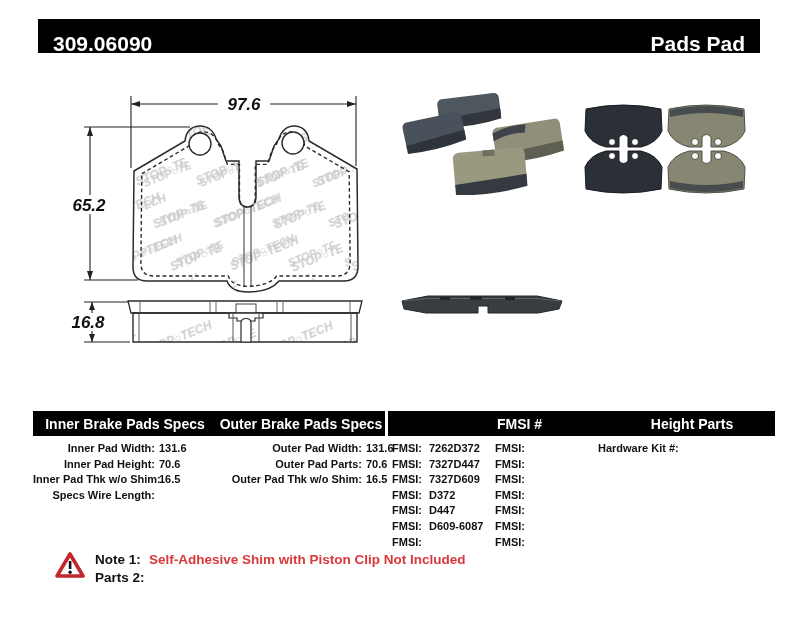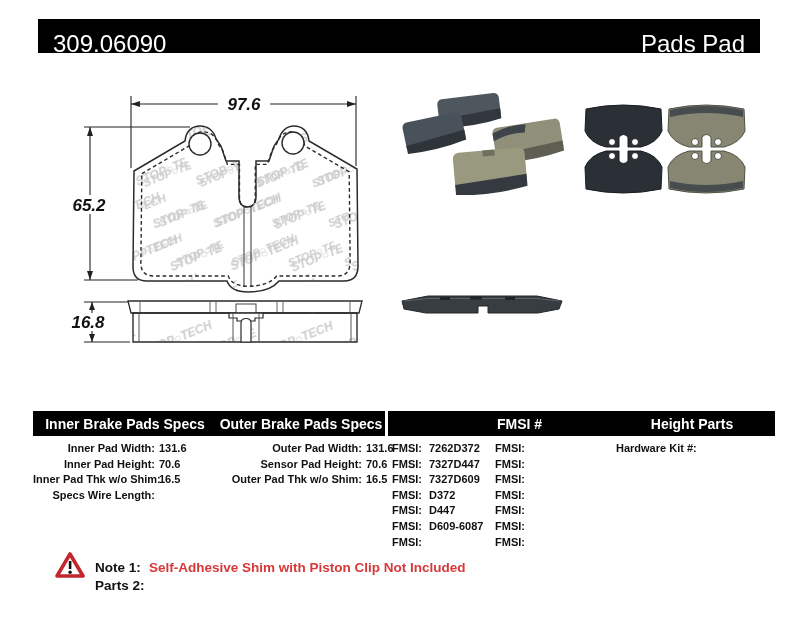--- a/index.html
+++ b/index.html
@@ -8,7 +8,7 @@
   
   .hdr{position:absolute;left:38px;top:19px;width:722px;height:34px;background:#000;
        display:flex;justify-content:space-between;align-items:center;padding:0 15px;box-sizing:border-box;}
-  .hdr span{color:#fff;font-size:24px;font-weight:normal;margin-top:16px;}
+  .hdr span{color:#fff;font-size:21px;font-weight:bold;margin-top:16px;}
   
   .bar{position:absolute;top:411px;height:25px;background:#000;display:flex;align-items:center;}
   .bar span{color:#fff;font-size:14px;font-weight:bold;flex:1;text-align:center;white-space:nowrap;padding-left:8px;}

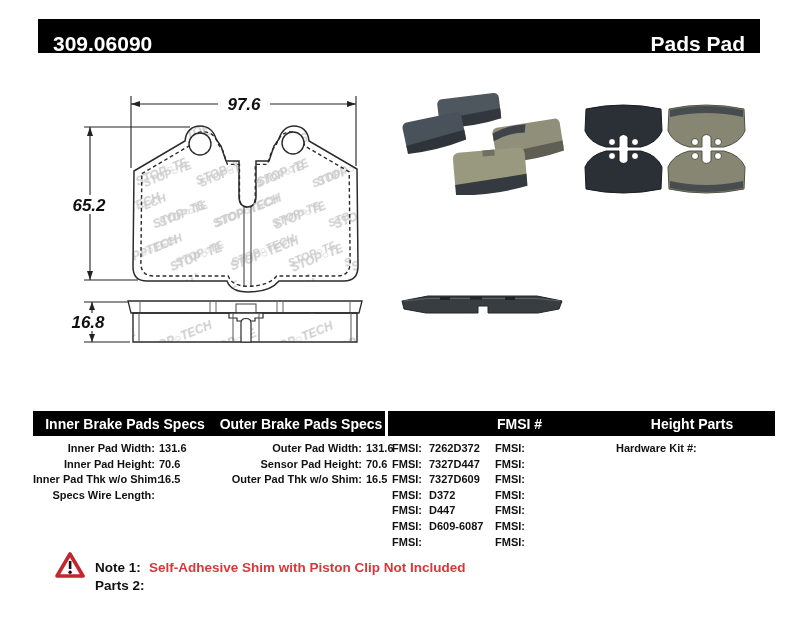--- a/index.html
+++ b/index.html
@@ -24,7 +24,7 @@
   #outer-specs{left:208px;top:441px;} #outer-specs .lbl{width:154px;}
   #fmsi-col1{left:392px;top:441px;} #fmsi-col1 .lbl{width:33px;text-align:left;}
   #fmsi-col2{left:495px;top:441px;} #fmsi-col2 .lbl{width:33px;text-align:left;}
-  #related-specs{left:616px;top:441px;} #related-specs .lbl{text-align:left;}
+  #related-specs{left:598px;top:441px;} #related-specs .lbl{text-align:left;}
   
   #notes{position:absolute;left:95px;top:551px;font-size:13.5px;font-weight:bold;line-height:17.5px;margin-top:8px;}
   .noterow{display:flex;white-space:nowrap;}

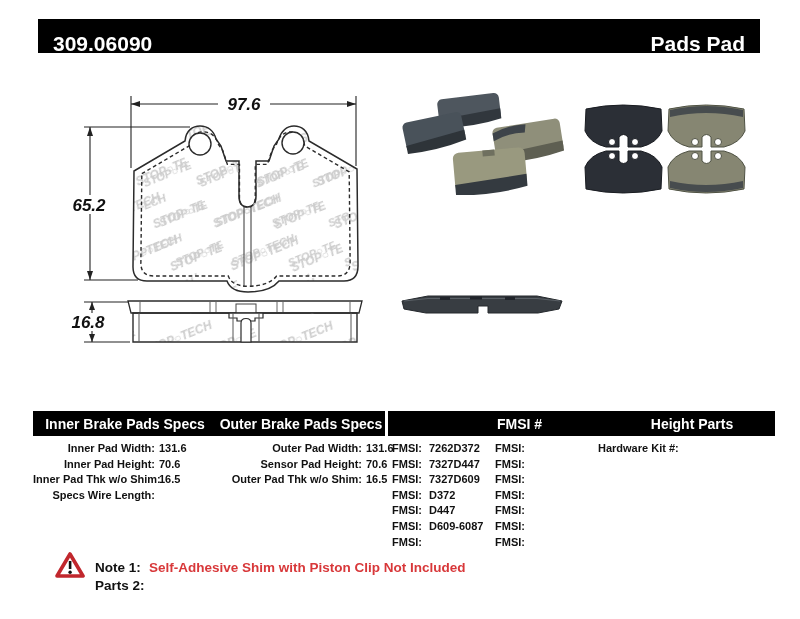--- a/index.html
+++ b/index.html
@@ -194,7 +194,7 @@
       <span class="val">131.6</span>
       </div>
     <div class="row">
-      <span class="lbl">Sensor Pad Height:</span>
+      <span class="lbl">Outer Pad Parts:</span>
       <span class="val">70.6</span>
       </div>
     <div class="row">

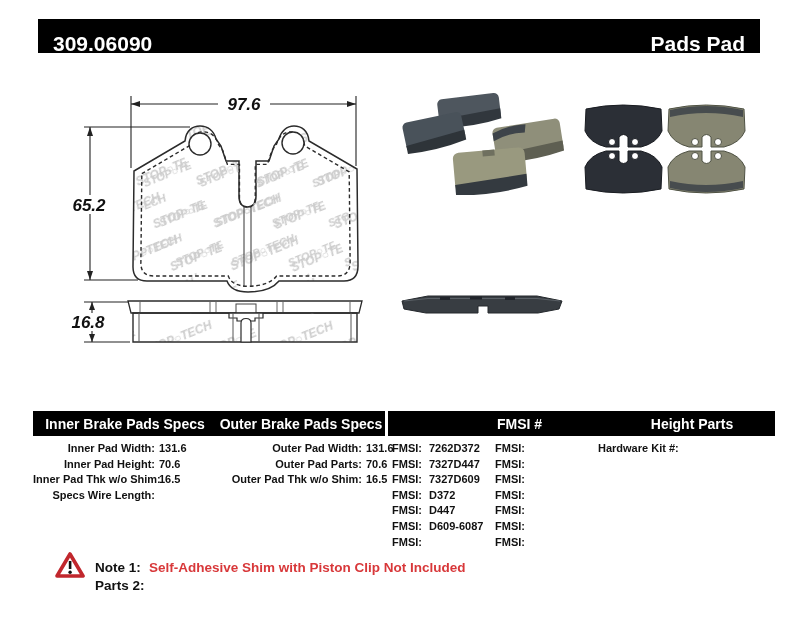--- a/index.html
+++ b/index.html
@@ -26,7 +26,7 @@
   #fmsi-col2{left:495px;top:441px;} #fmsi-col2 .lbl{width:33px;text-align:left;}
   #related-specs{left:598px;top:441px;} #related-specs .lbl{text-align:left;}
   
-  #notes{position:absolute;left:95px;top:551px;font-size:13.5px;font-weight:bold;line-height:17.5px;margin-top:8px;}
+  #notes{position:absolute;left:95px;top:551px;font-size:13.5px;font-weight:bold;line-height:17.5px;}
   .noterow{display:flex;white-space:nowrap;}
   .note-lbl{color:#111;width:50px;}
   .note-red{color:#d8383a;margin-left:4px;}

